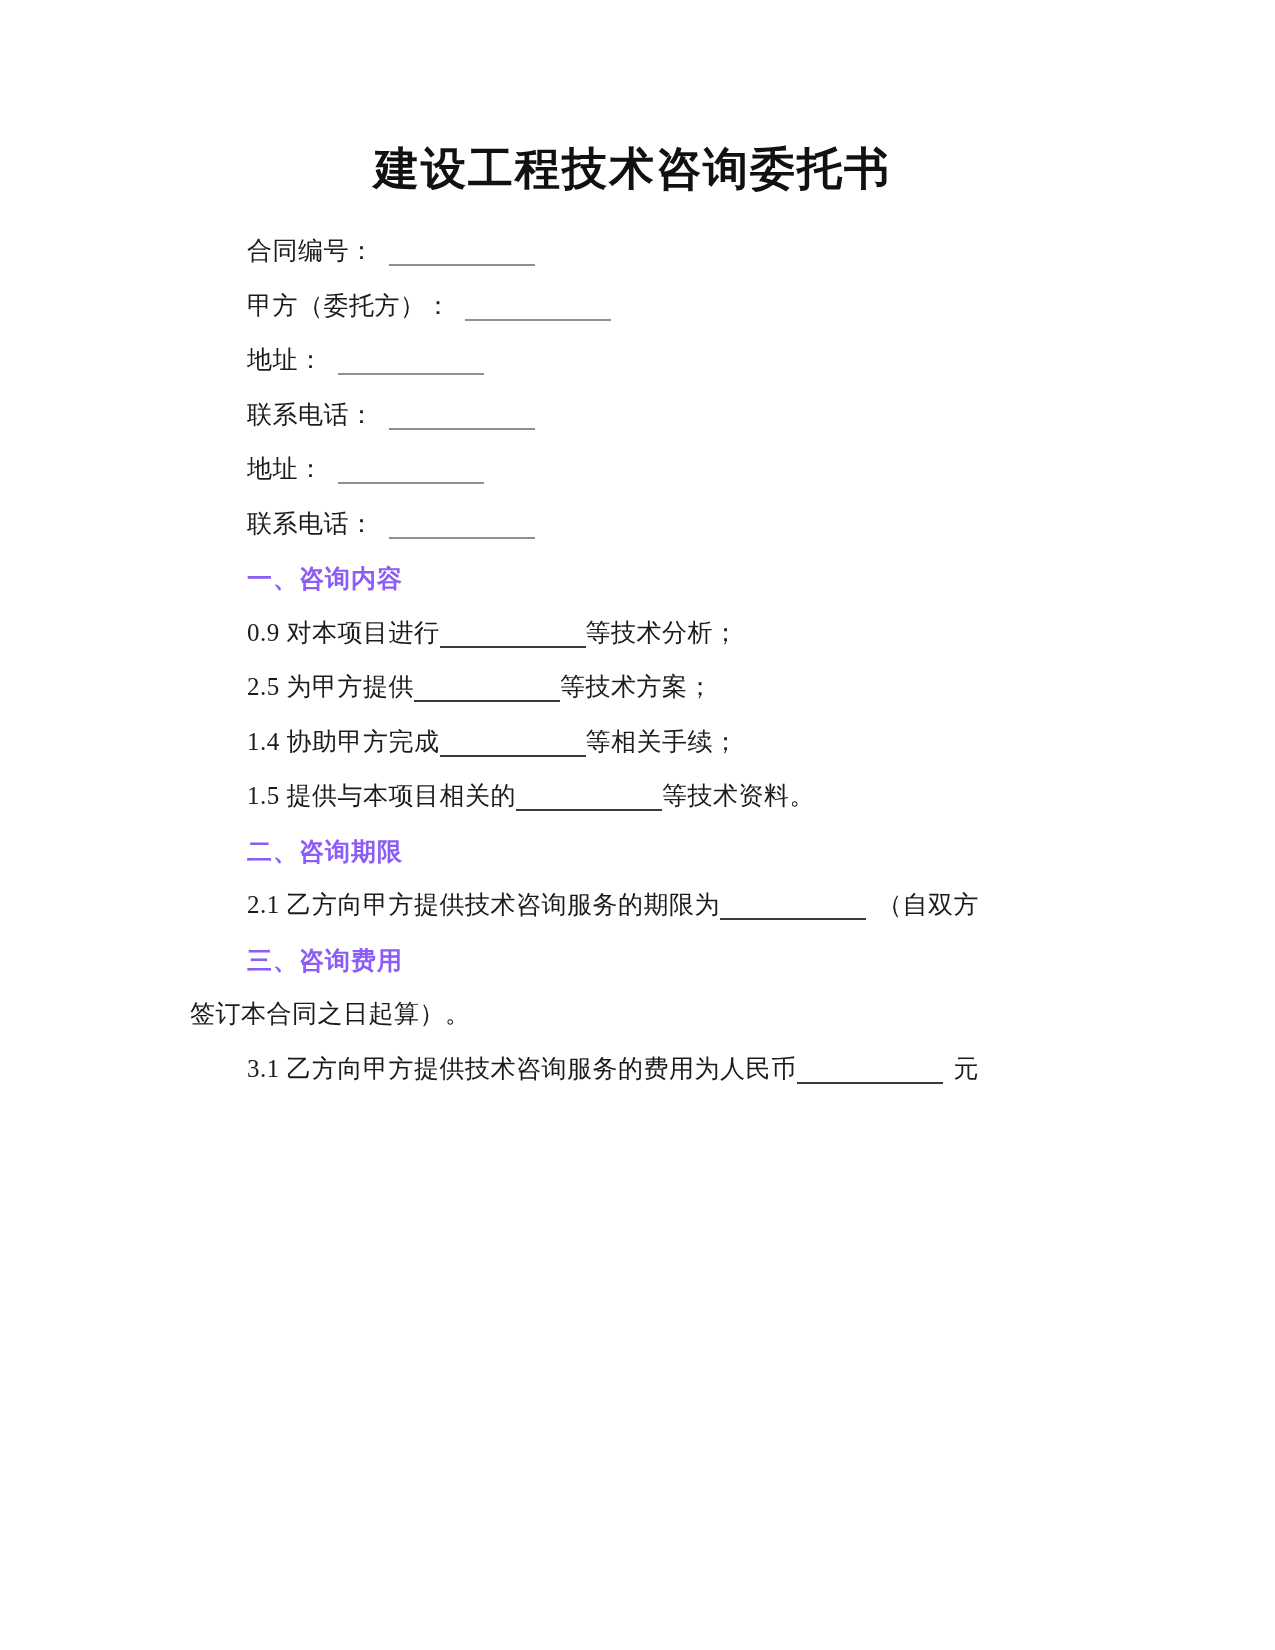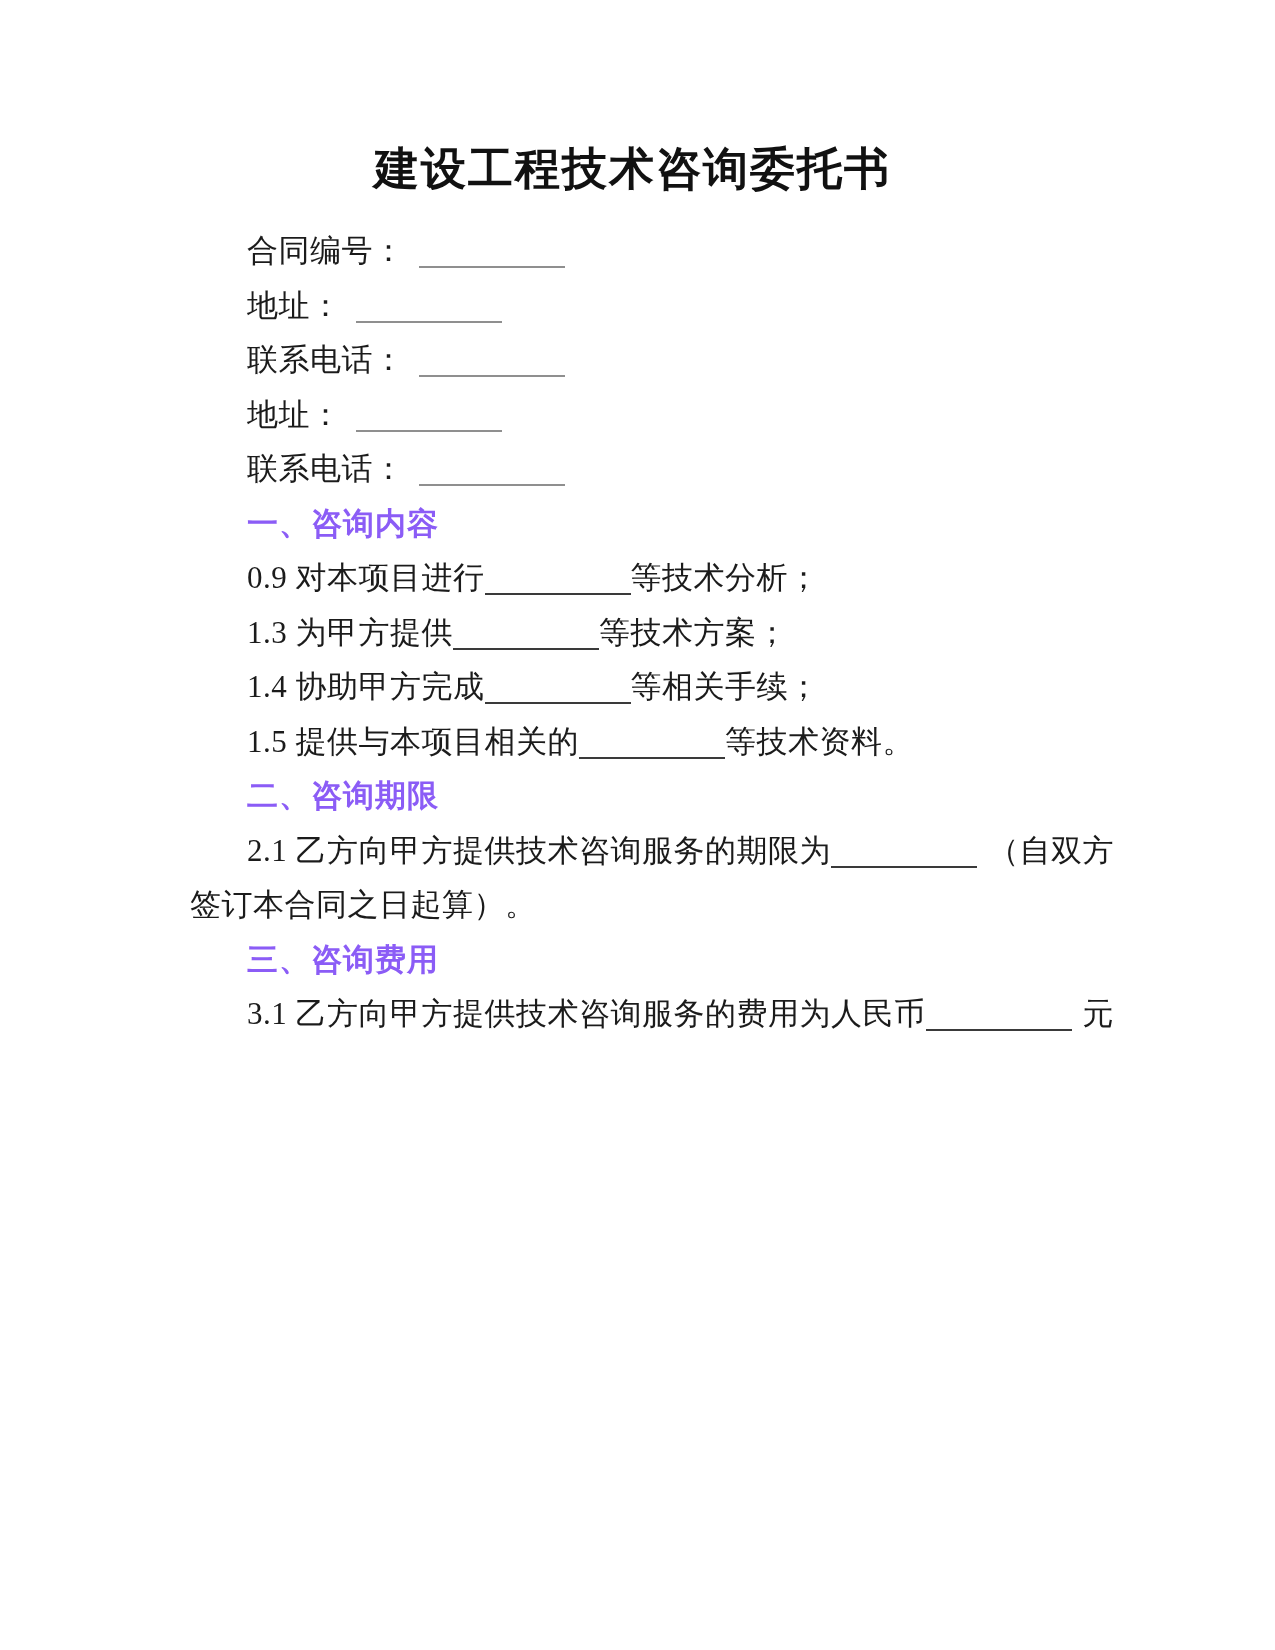--- a/index.html
+++ b/index.html
@@ -27,7 +27,7 @@
     color: #111;
   }
   .line {
-    font-size: 31px;
+    font-size: 25px;
     line-height: 54.5px;
     letter-spacing: 0.5px;
     white-space: nowrap;

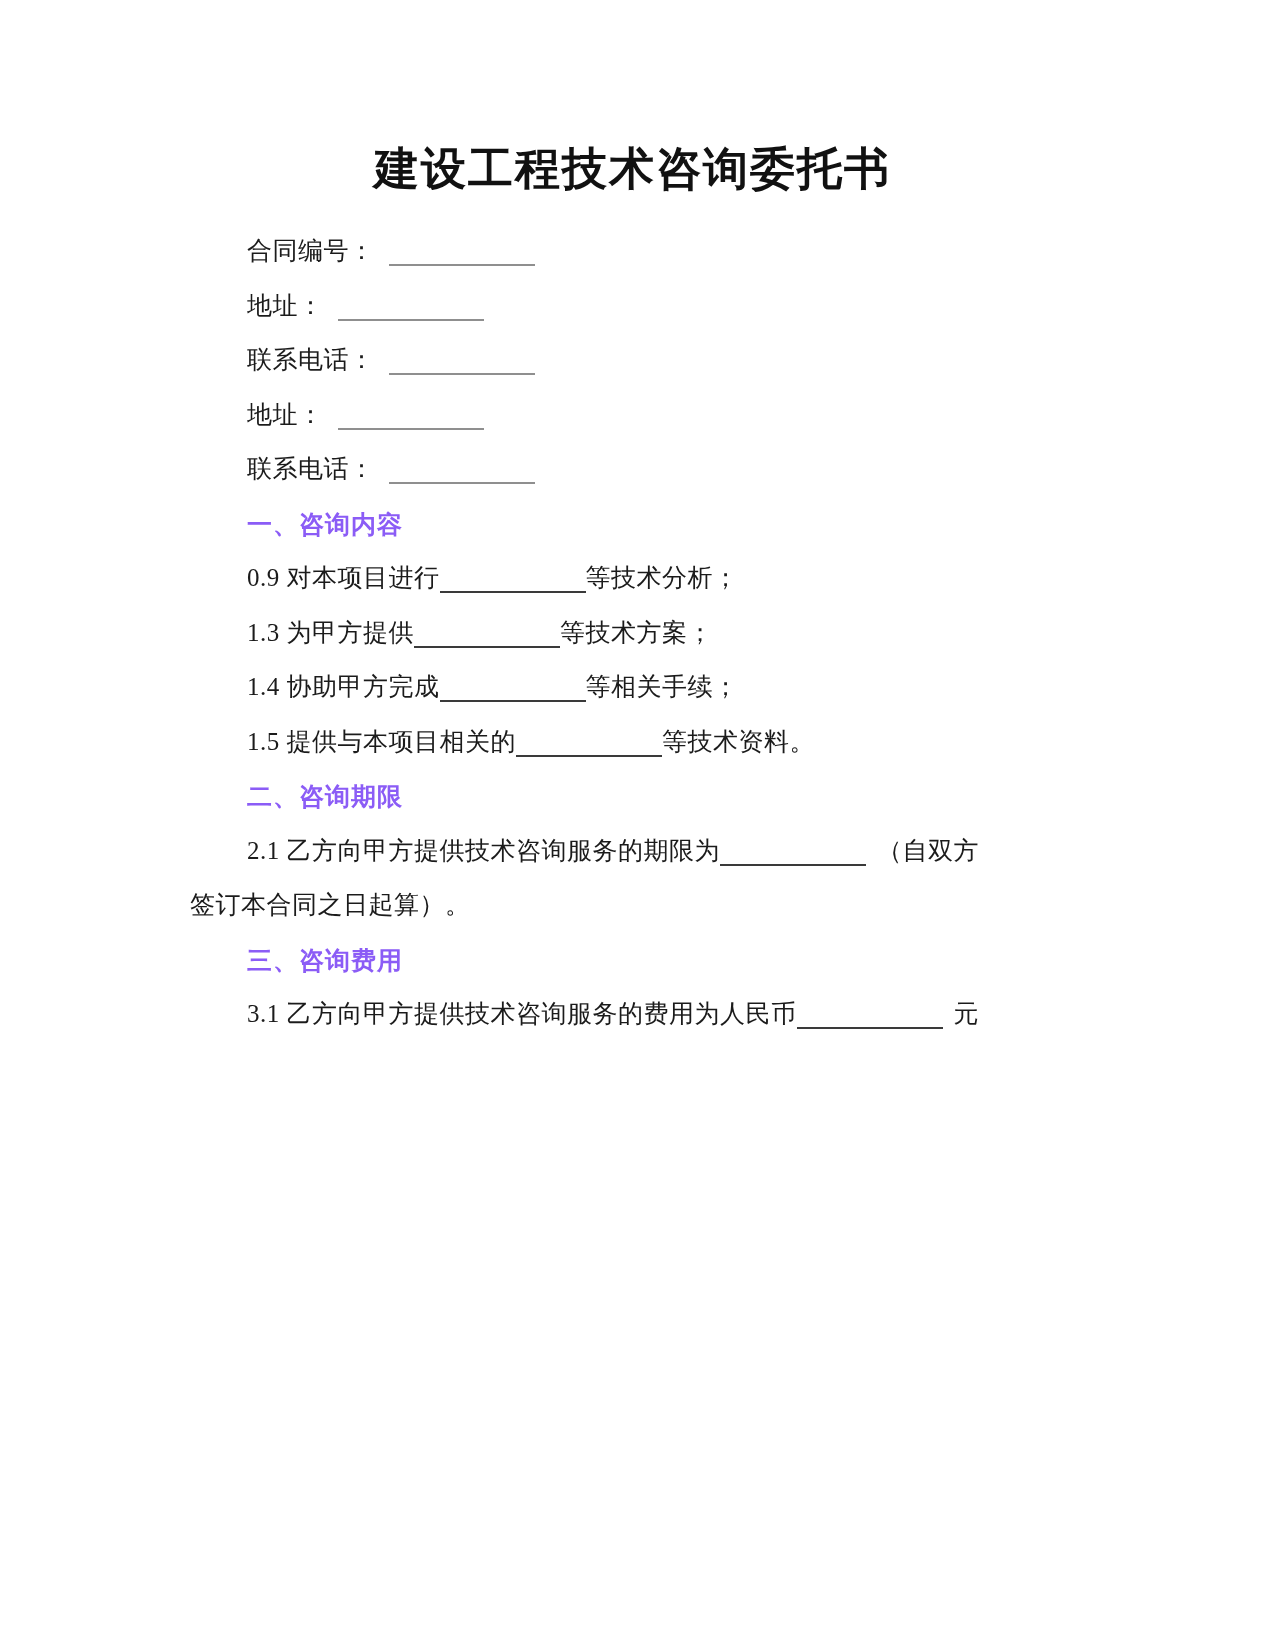--- a/index.html
+++ b/index.html
@@ -61,6 +61,7 @@
 
   <div class="line indent"><span>合同编号：</span><span class="blank blank-light blank-gap"></span></div>
 
+  <div class="line indent"><span>甲方（委托方）：</span><span class="blank blank-light blank-gap"></span></div>
 
   <div class="line indent"><span>地址：</span><span class="blank blank-light blank-gap"></span></div>
 

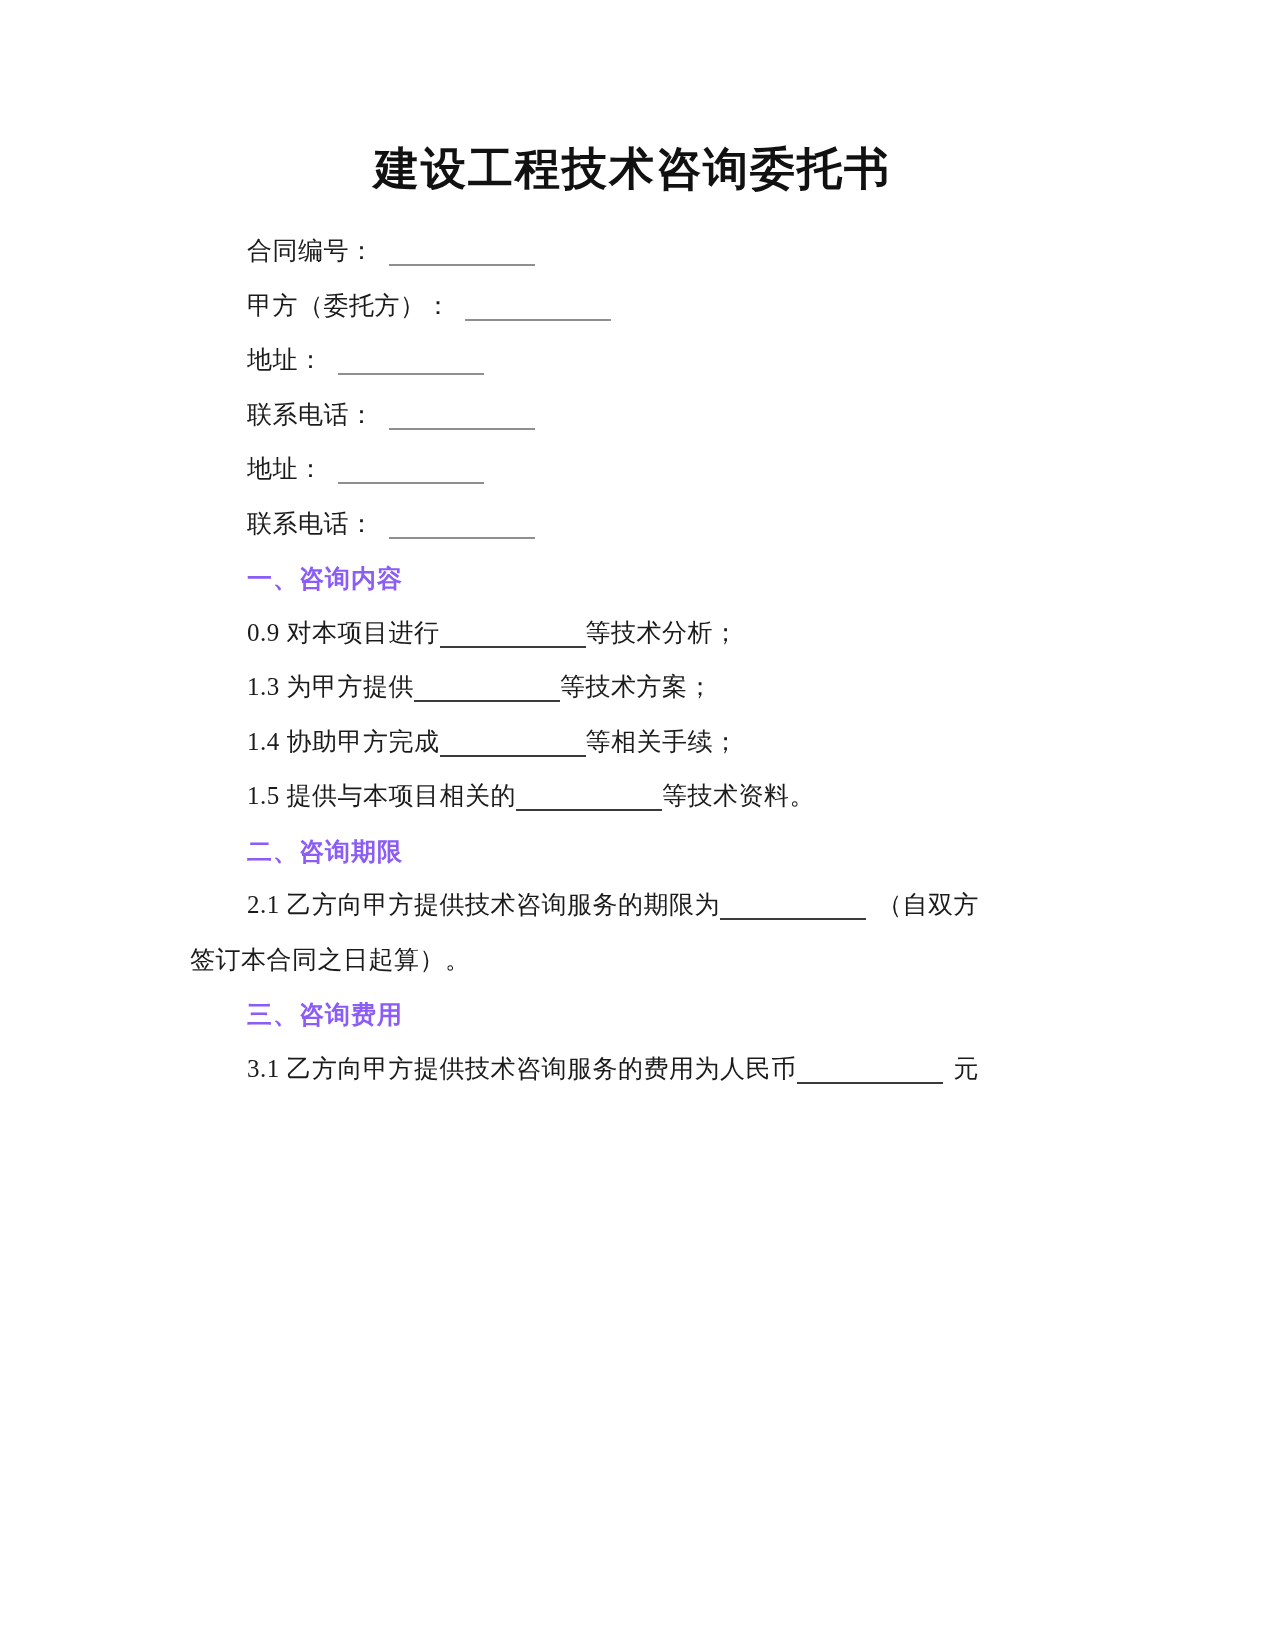--- a/index.html
+++ b/index.html
@@ -77,7 +77,7 @@
 
   <div class="line indent"><span>0.9 对本项目进行</span><span class="blank blank-dark"></span><span>等技术分析；</span></div>
 
-  <div class="line indent"><span>1.3 为甲方提供</span><span class="blank blank-dark"></span><span>等技术方案；</span></div>
+  <div class="line indent"><span>2.5 为甲方提供</span><span class="blank blank-dark"></span><span>等技术方案；</span></div>
 
   <div class="line indent"><span>1.4 协助甲方完成</span><span class="blank blank-dark"></span><span>等相关手续；</span></div>
 

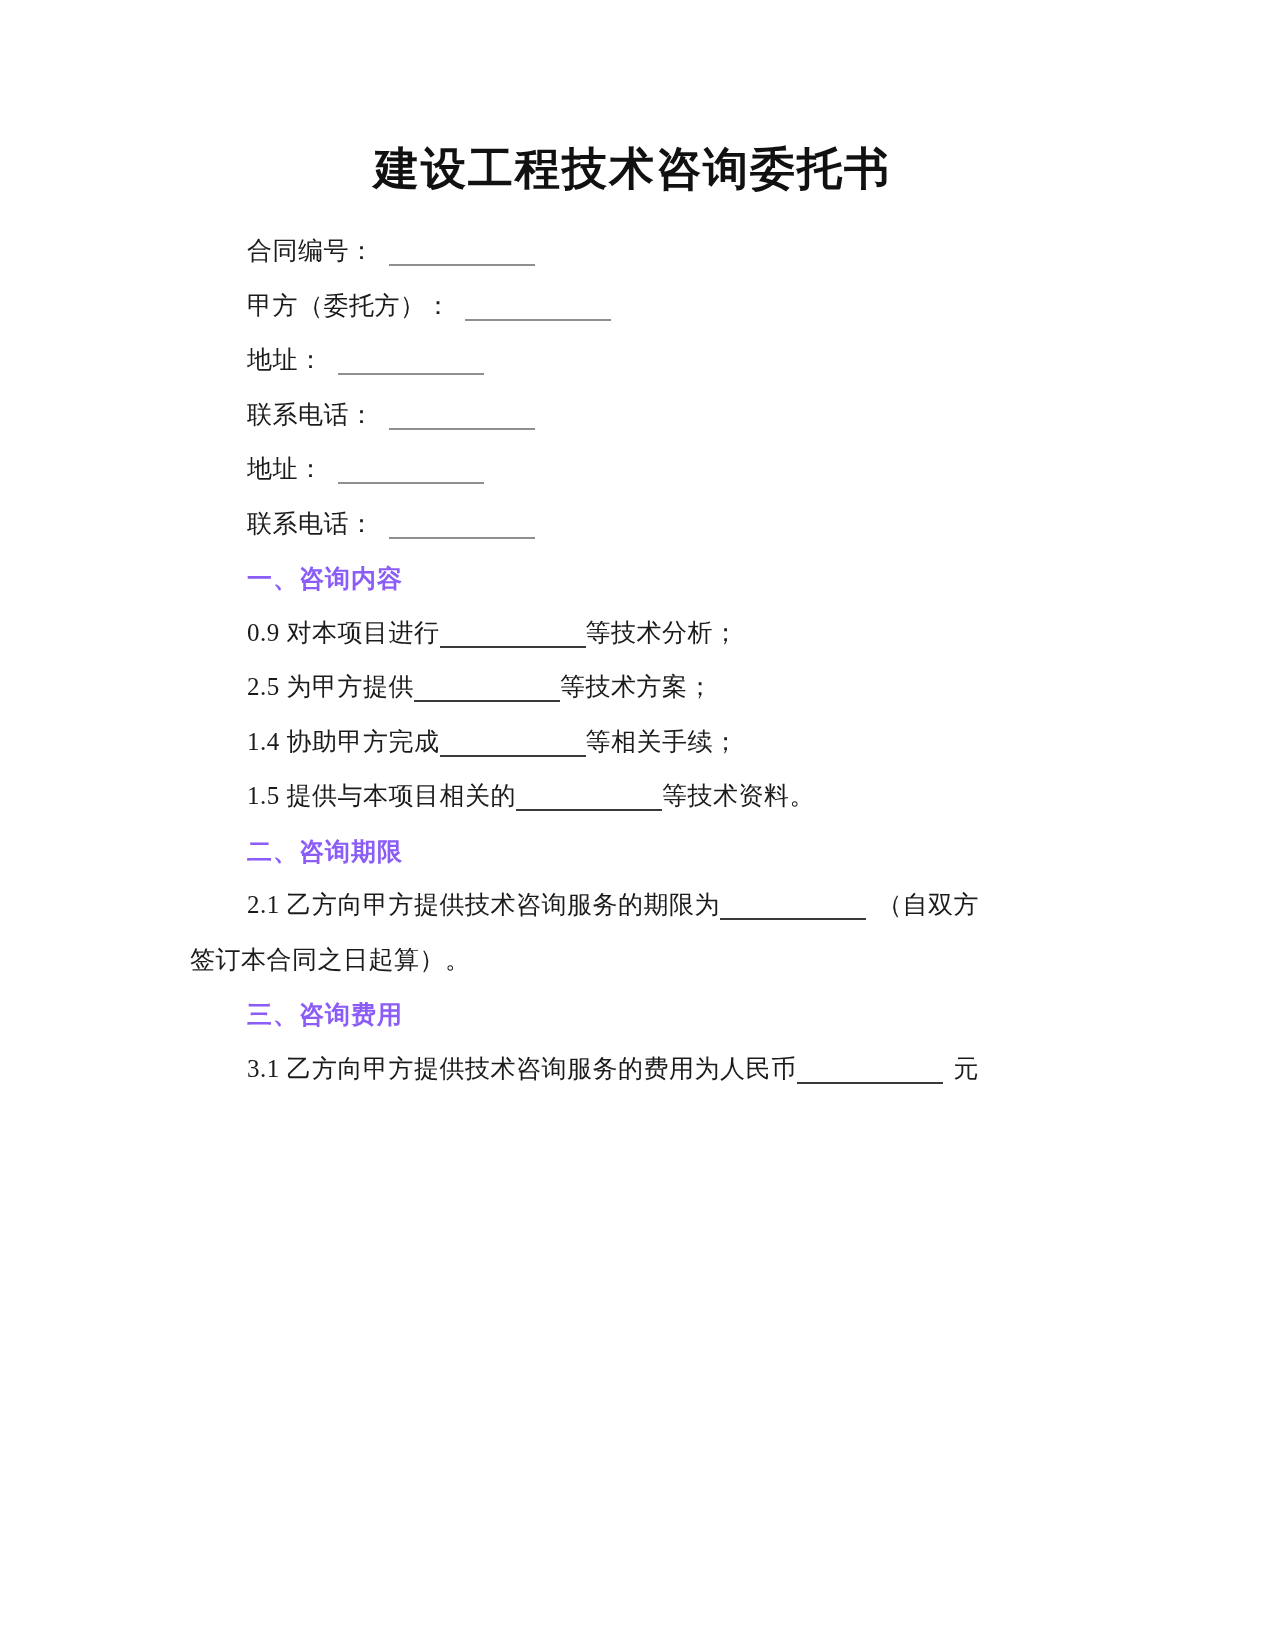--- a/index.html
+++ b/index.html
@@ -87,9 +87,9 @@
 
   <div class="line indent"><span>2.1 乙方向甲方提供技术咨询服务的期限为</span><span class="blank blank-dark gap-right"></span><span>（自双方</span></div>
 
+  <div class="line indent heading">三、咨询费用</div>
+
   <div class="line">签订本合同之日起算）。</div>
-
-  <div class="line indent heading">三、咨询费用</div>
 
   <div class="line indent"><span>3.1 乙方向甲方提供技术咨询服务的费用为人民币</span><span class="blank blank-dark gap-right"></span><span>元</span></div>
 

